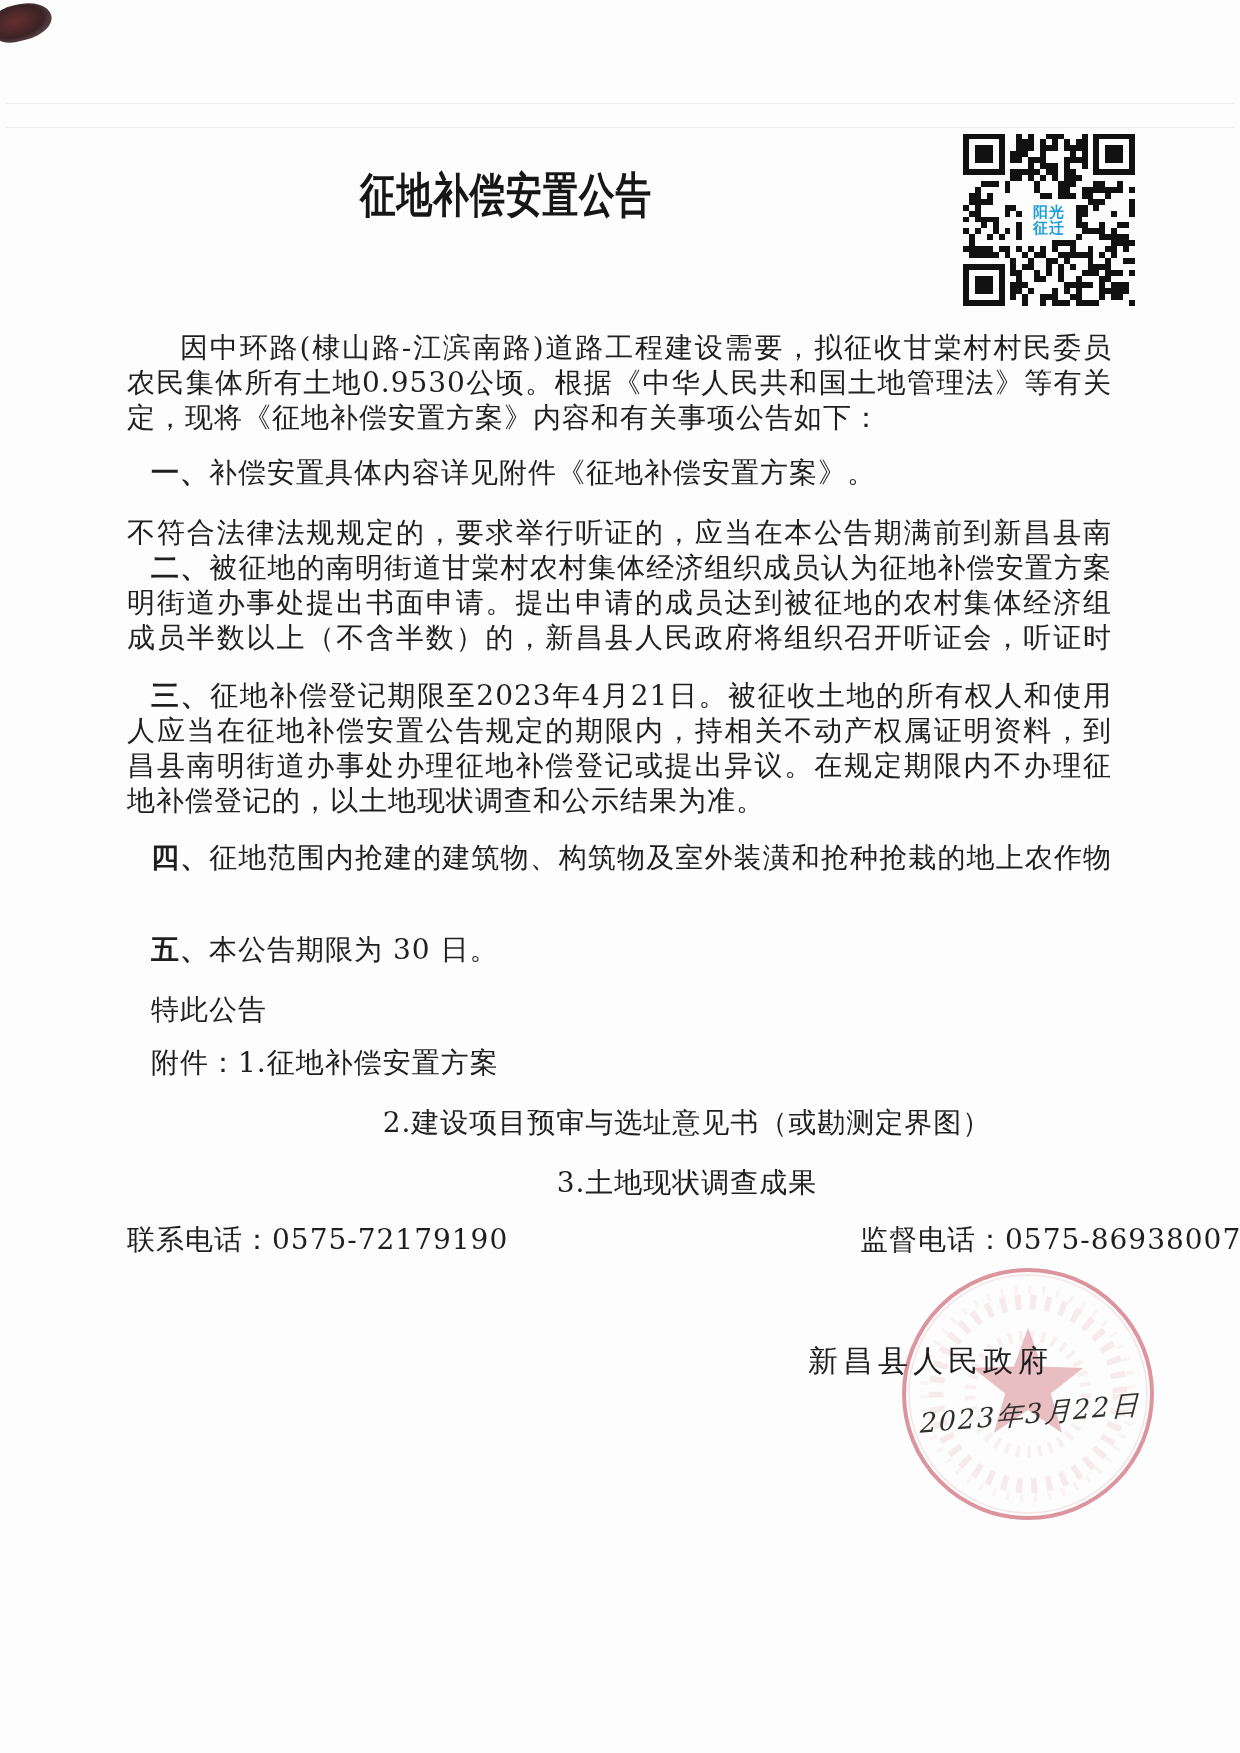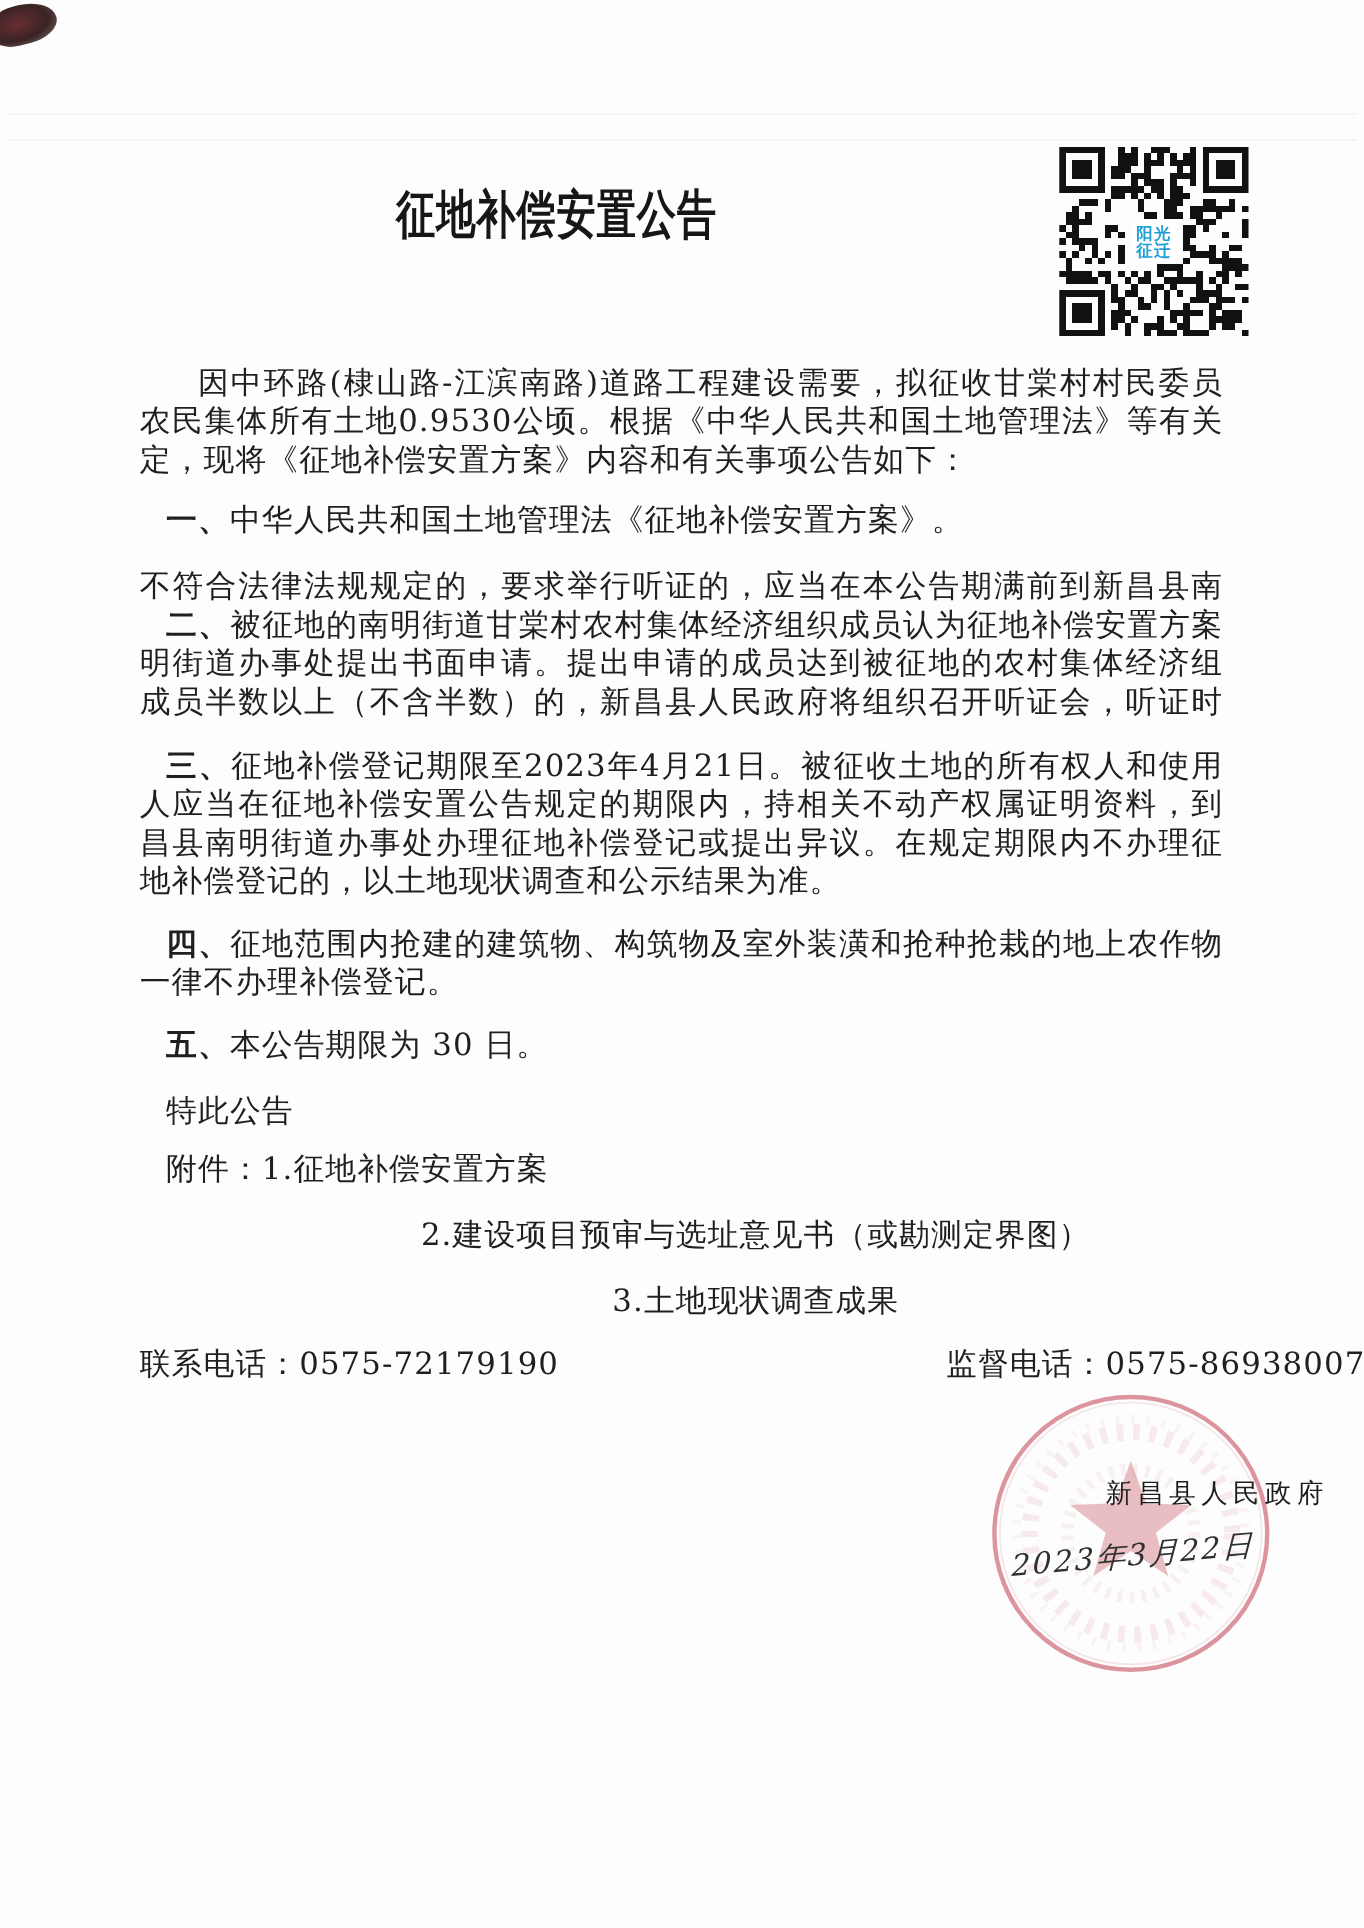--- a/index.html
+++ b/index.html
@@ -467,7 +467,7 @@
     </div>
 
     <div class="sec" style="top:455px">
-      <div class="line ind1"><span class="marker">一、</span><span>中华人民共和国土地管理法《征地补偿安置方案》。</span></div>
+      <div class="line ind1"><span class="marker">一、</span><span>补偿安置具体内容详见附件《征地补偿安置方案》。</span></div>
     </div>
 
     <div class="sec" style="top:515px">

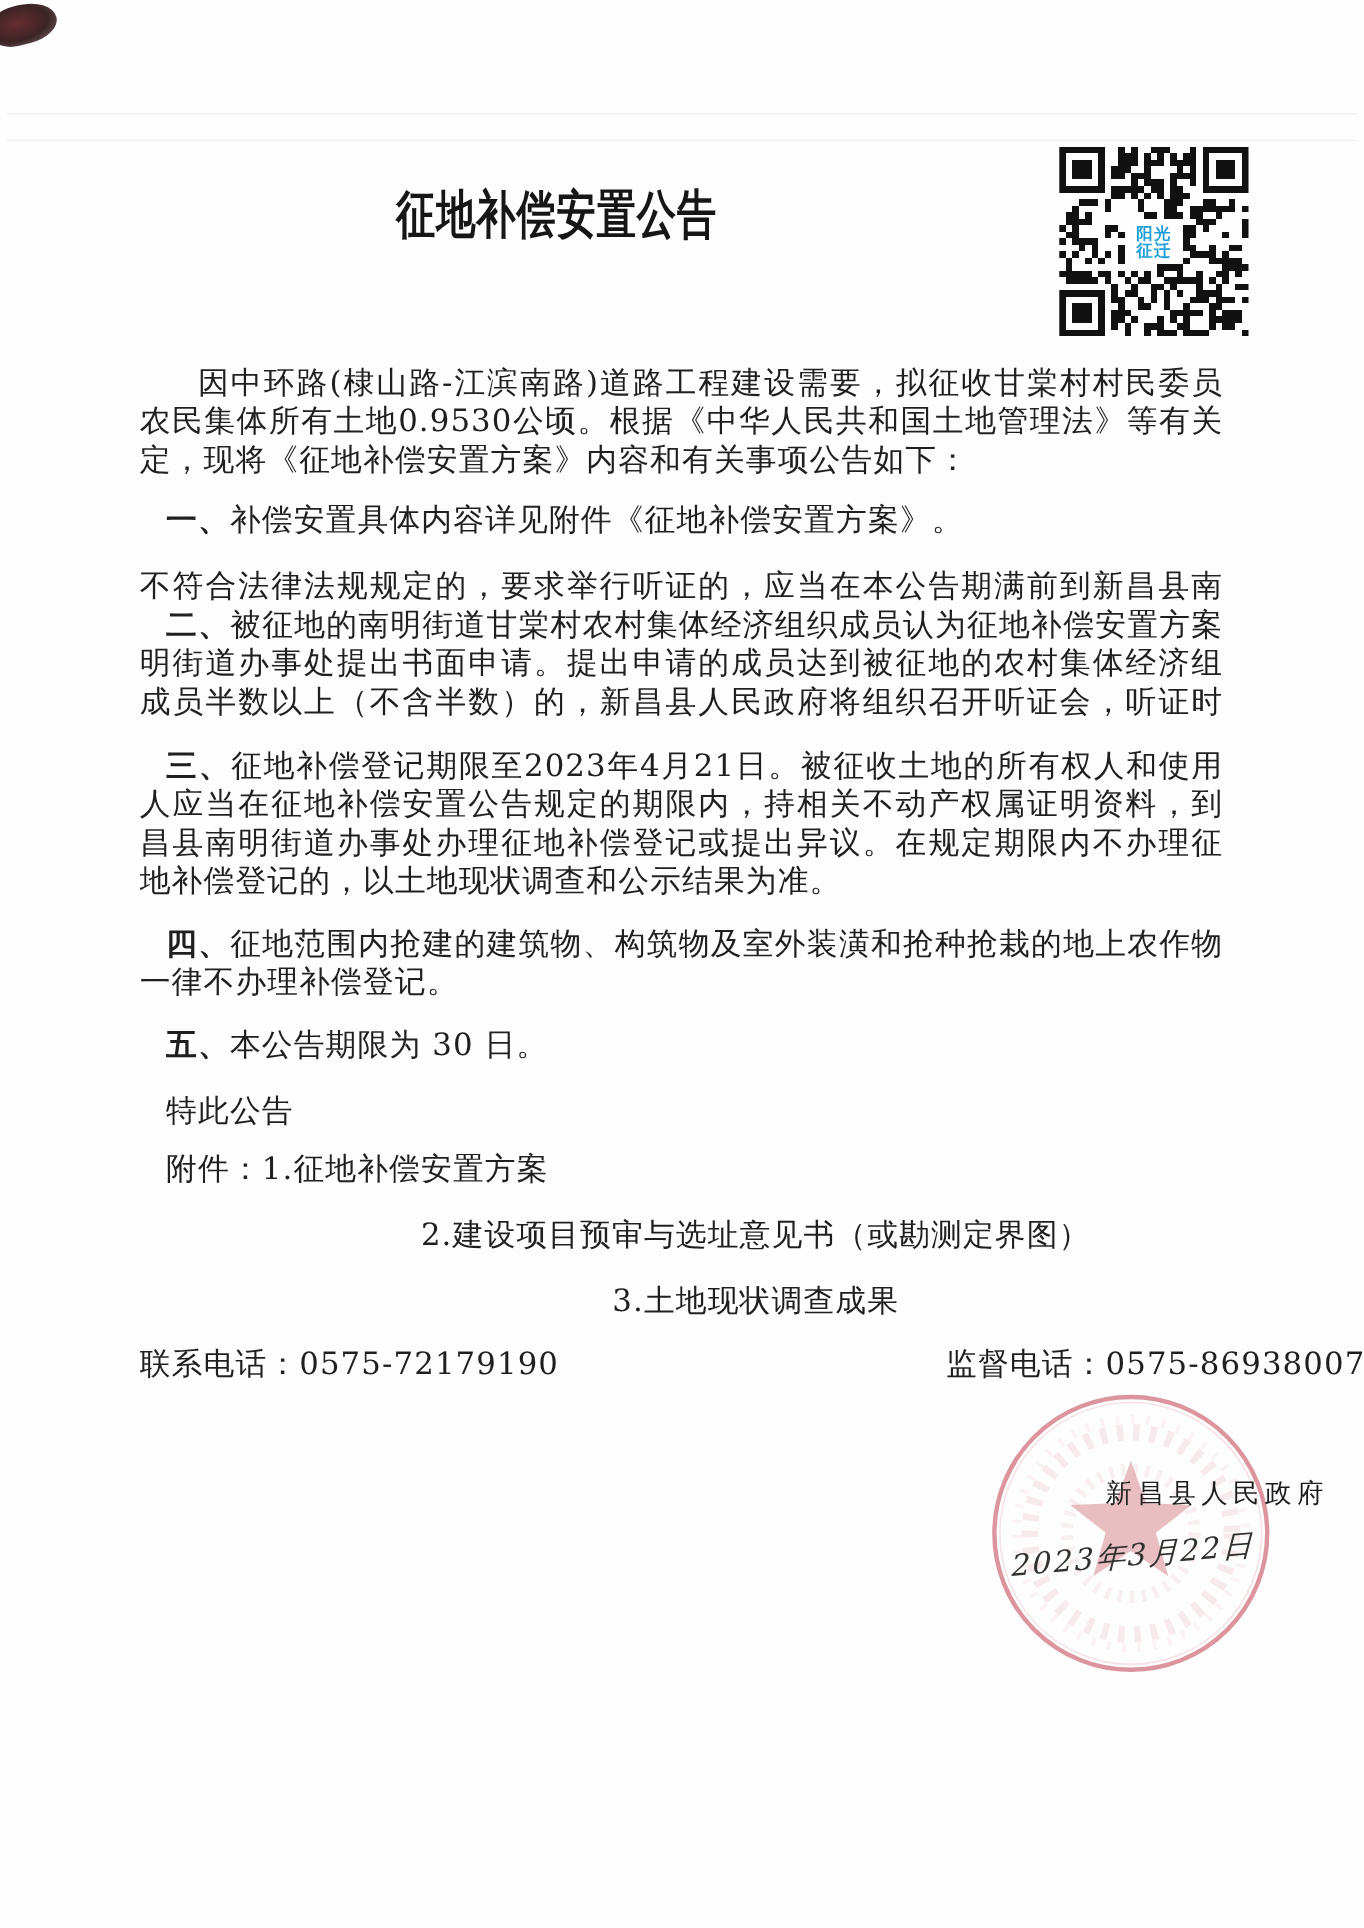--- a/index.html
+++ b/index.html
@@ -486,7 +486,6 @@
 
     <div class="sec" style="top:840px">
       <div class="line j ind1"><span class="marker">四、</span><span>征地范围内抢建的建筑物、构筑物及室外装潢和抢种抢栽的地上农作物</span></div>
-      <div class="line">一律不办理补偿登记。</div>
     </div>
 
     <div class="sec" style="top:932px">

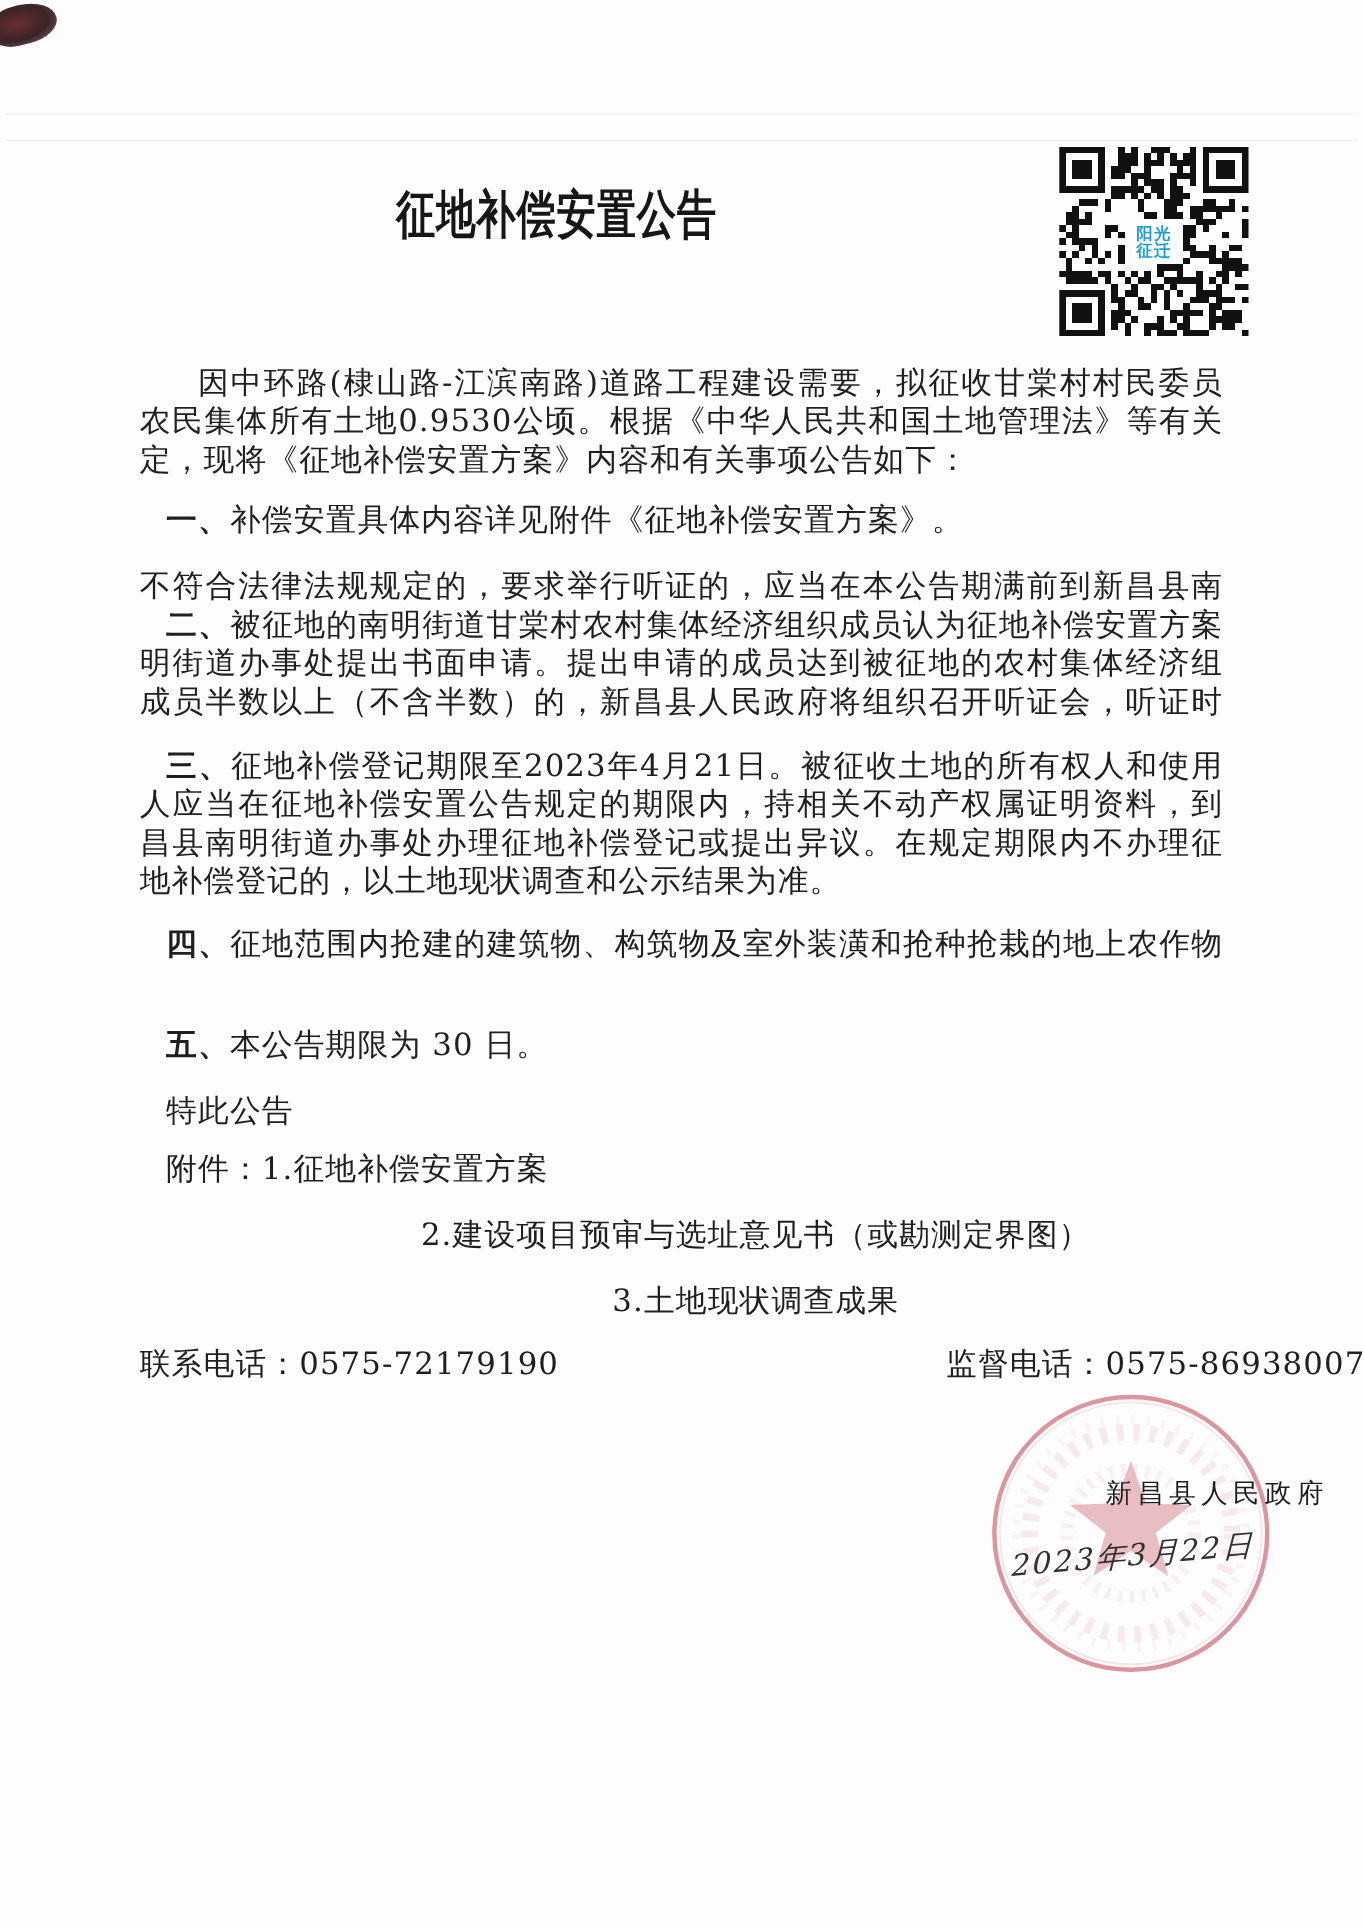--- a/index.html
+++ b/index.html
@@ -52,8 +52,8 @@
   
   .seal-svg{position:absolute;left:888px;top:1254px;filter:blur(.4px);opacity:.88;}
   .authority{
-    position:absolute;top:1341px;left:808px;width:400px;text-align:right;
-    font-size:24px;letter-spacing:5px;color:#1d1d1d;white-space:nowrap;
+    position:absolute;top:1341px;left:808px;width:400px;text-align:left;
+    font-size:30px;letter-spacing:5px;color:#1d1d1d;white-space:nowrap;
   }
   .issue-date{
     position:absolute;top:1396px;left:860px;width:340px;text-align:center;

